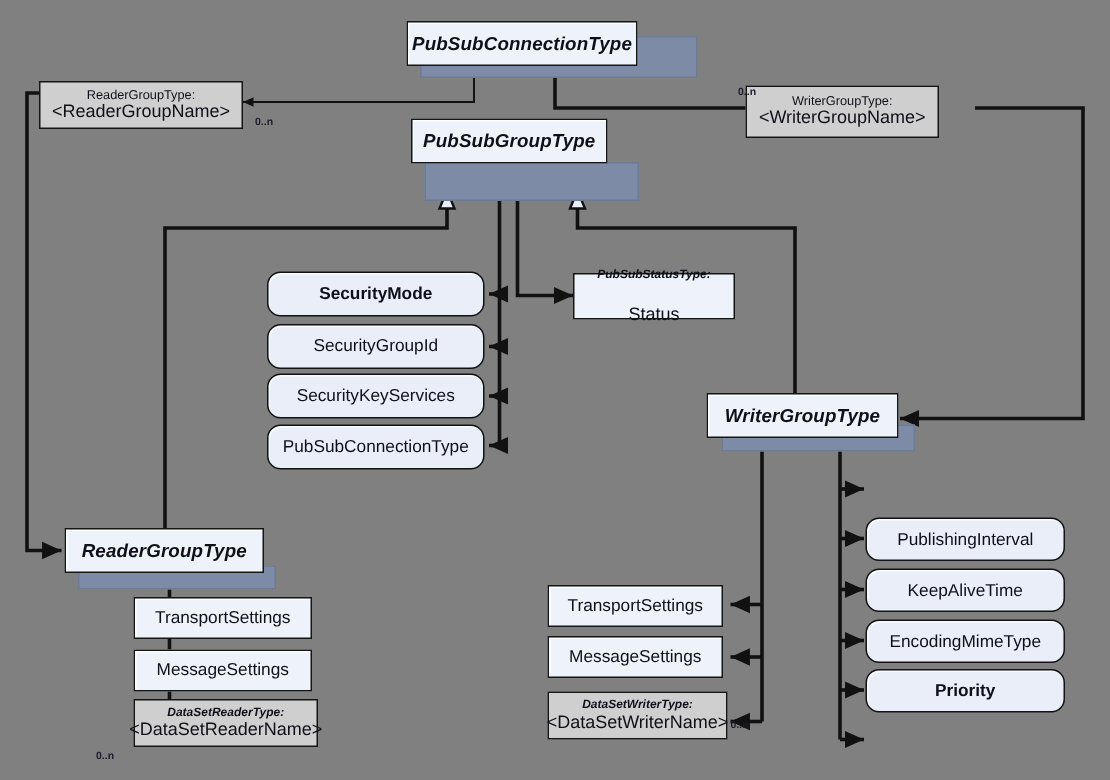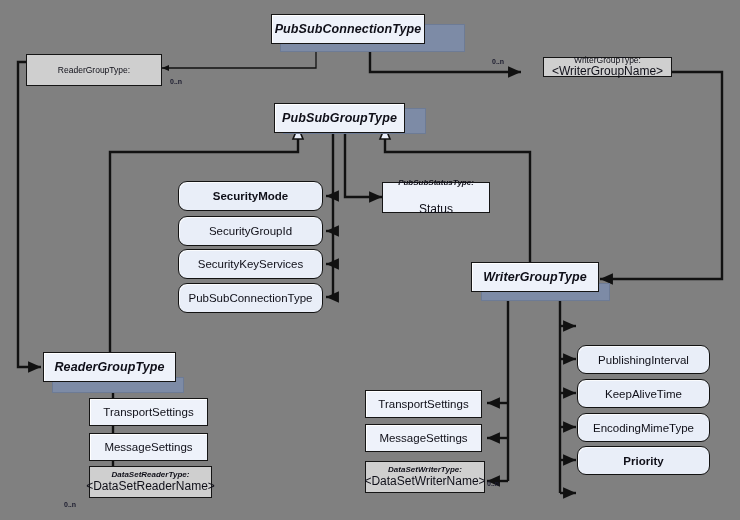--- a/index.html
+++ b/index.html
@@ -160,6 +160,7 @@
 
   <div class="node inst" style="left:26px;top:54px;width:136px;height:32px;">
     <span class="l1">ReaderGroupType:</span>
+    <span class="l2">&lt;ReaderGroupName&gt;</span>
   </div>
   <div class="card" style="left:170px;top:78px;">0..n</div>
 

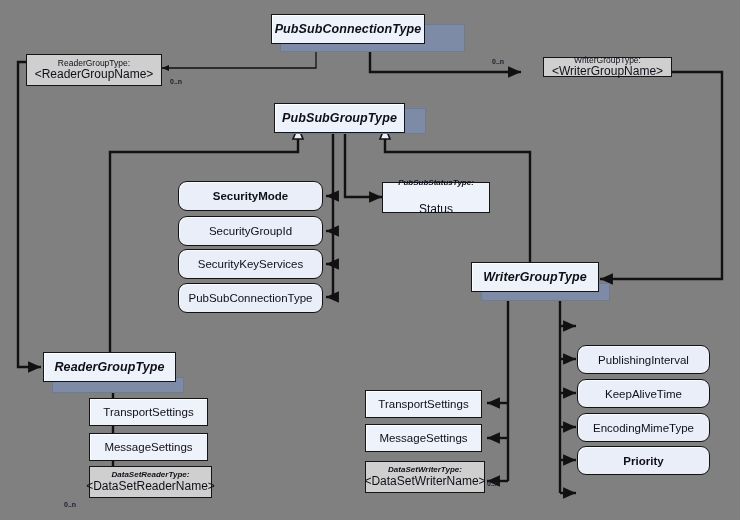--- a/index.html
+++ b/index.html
@@ -164,7 +164,7 @@
   </div>
   <div class="card" style="left:170px;top:78px;">0..n</div>
 
-  <div class="node inst" style="left:543px;top:57px;width:129px;height:20px;">
+  <div class="node inst" style="left:497px;top:57px;width:129px;height:35px;">
     <span class="l1">WriterGroupType:</span>
     <span class="l2">&lt;WriterGroupName&gt;</span>
   </div>

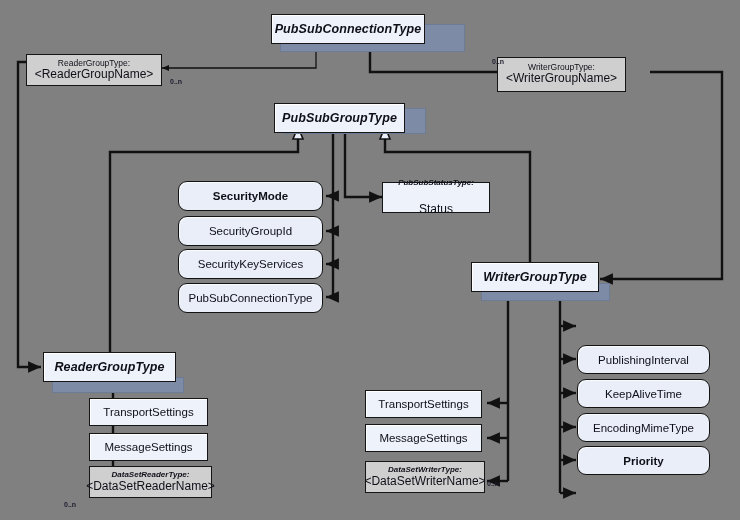--- a/index.html
+++ b/index.html
@@ -171,7 +171,7 @@
   <div class="card" style="left:492px;top:58px;">0..n</div>
 
   <div class="obj-shadow" style="left:283px;top:108px;width:141px;height:24px;"></div>
-  <div class="node obj" style="left:274px;top:103px;width:131px;height:30px;">
+  <div class="node obj" style="left:274px;top:79px;width:131px;height:30px;">
     <span class="title">PubSubGroupType</span>
   </div>
 

